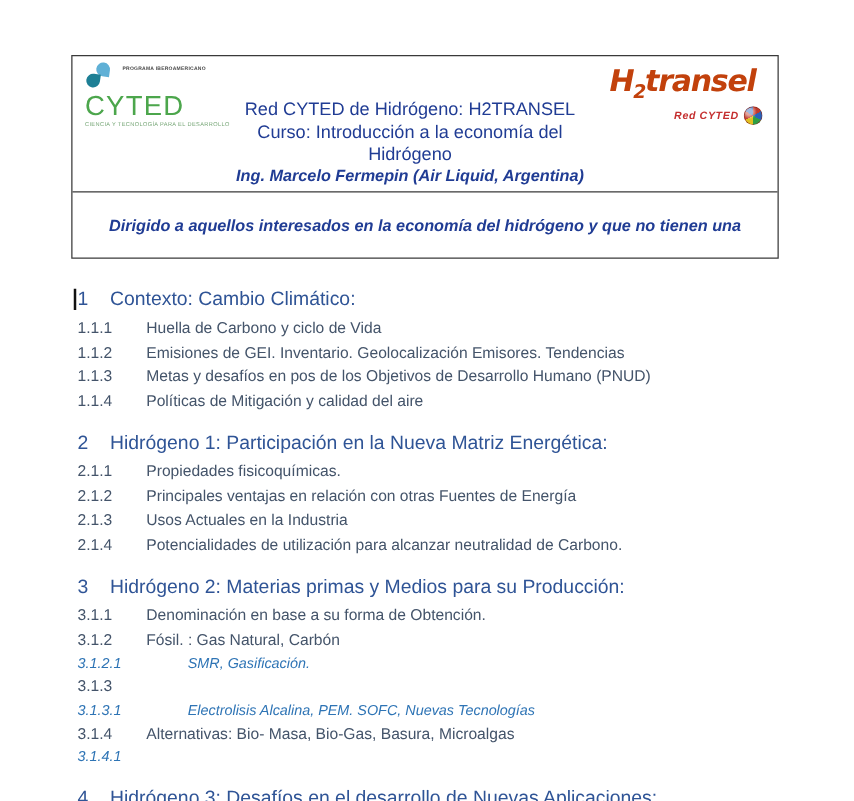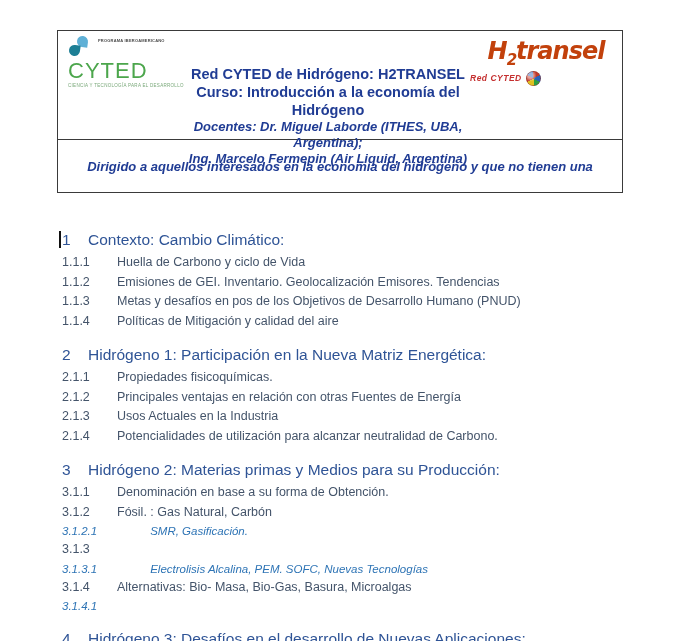--- a/index.html
+++ b/index.html
@@ -11,7 +11,7 @@
   }
   
   .header-box{
-    position:absolute;left:57px;top:30px;width:564px;
+    position:absolute;left:57px;top:44px;width:564px;
     border:1px solid #3a3a3a;background:#ffffff;
   }
   .header-row1{height:108px;display:flex;align-items:flex-start;}

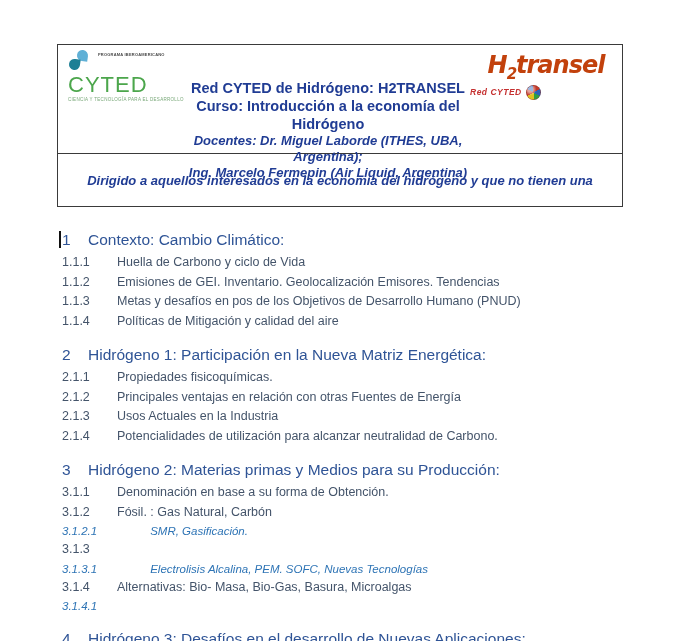--- a/index.html
+++ b/index.html
@@ -33,7 +33,7 @@
     margin-top:1px;white-space:nowrap;text-transform:uppercase;}
   
   .titles{flex:1 1 auto;text-align:center;padding-top:34px;color:#203c94;}
-  .title-main{font-size:14.5px;font-weight:bold;line-height:18px;}
+  .title-main{font-size:14.5px;font-weight:normal;line-height:18px;}
   .title-doc{font-size:13px;font-weight:bold;font-style:italic;line-height:16px;}
   
   .h2t-logo{width:152px;flex:0 0 auto;padding-top:7px;text-align:center;}

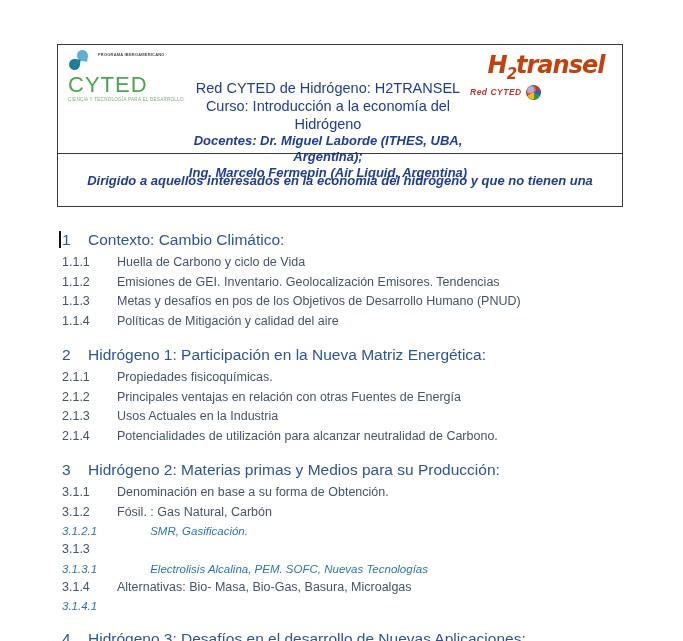--- a/index.html
+++ b/index.html
@@ -40,7 +40,7 @@
   .h2t-word{color:#c2410c;font-style:italic;font-weight:bold;font-size:24px;
     line-height:26px;letter-spacing:-1px;font-family:"DejaVu Sans",sans-serif;}
   .h2t-word sub{font-size:15px;}
-  .h2t-sub{display:flex;align-items:center;gap:4px;
+  .h2t-sub{display:flex;justify-content:flex-end;align-items:center;gap:4px;
     padding-right:12px;margin-top:-2px;}
   .h2t-red{color:#c53030;font-size:8.5px;font-weight:bold;font-style:italic;
     letter-spacing:.5px;}

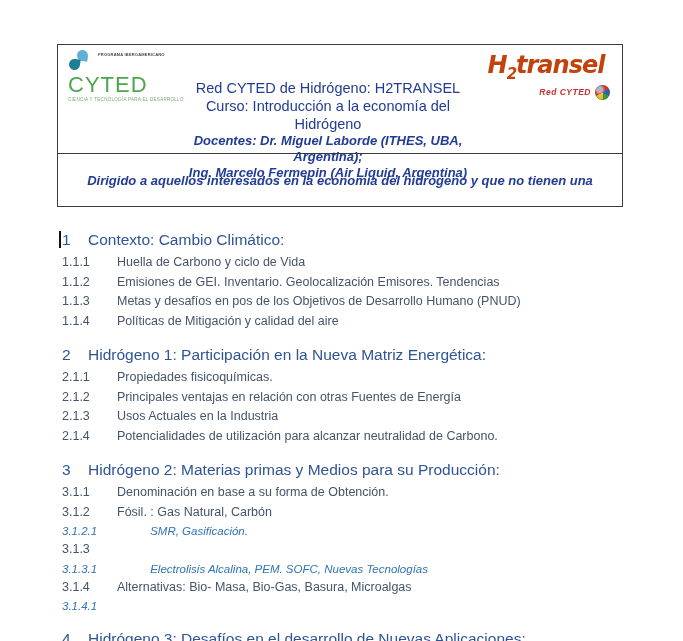--- a/index.html
+++ b/index.html
@@ -89,7 +89,6 @@
     <div class="titles">
       <div class="title-main">Red CYTED de Hidrógeno: H2TRANSEL</div>
       <div class="title-main">Curso: Introducción a la economía del Hidrógeno</div>
-      <div class="title-doc">Docentes: Dr. Miguel Laborde  (ITHES, UBA, Argentina);</div>
       <div class="title-doc">Ing. Marcelo Fermepin (Air Liquid, Argentina)</div>
     </div>
 

